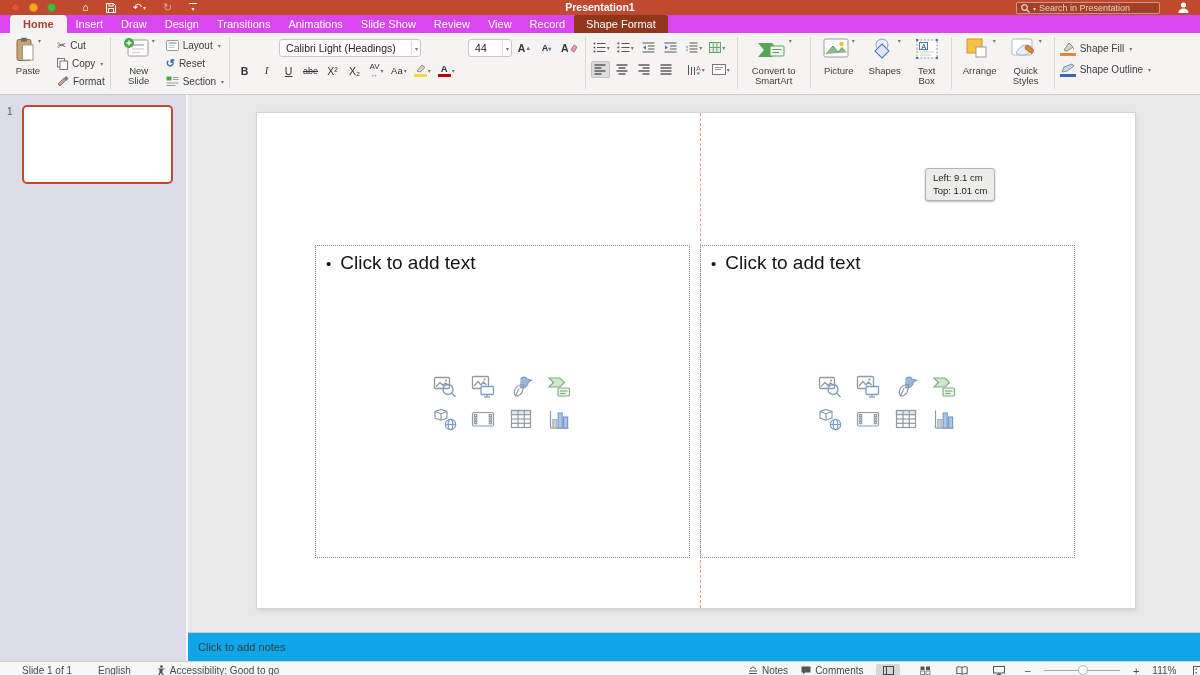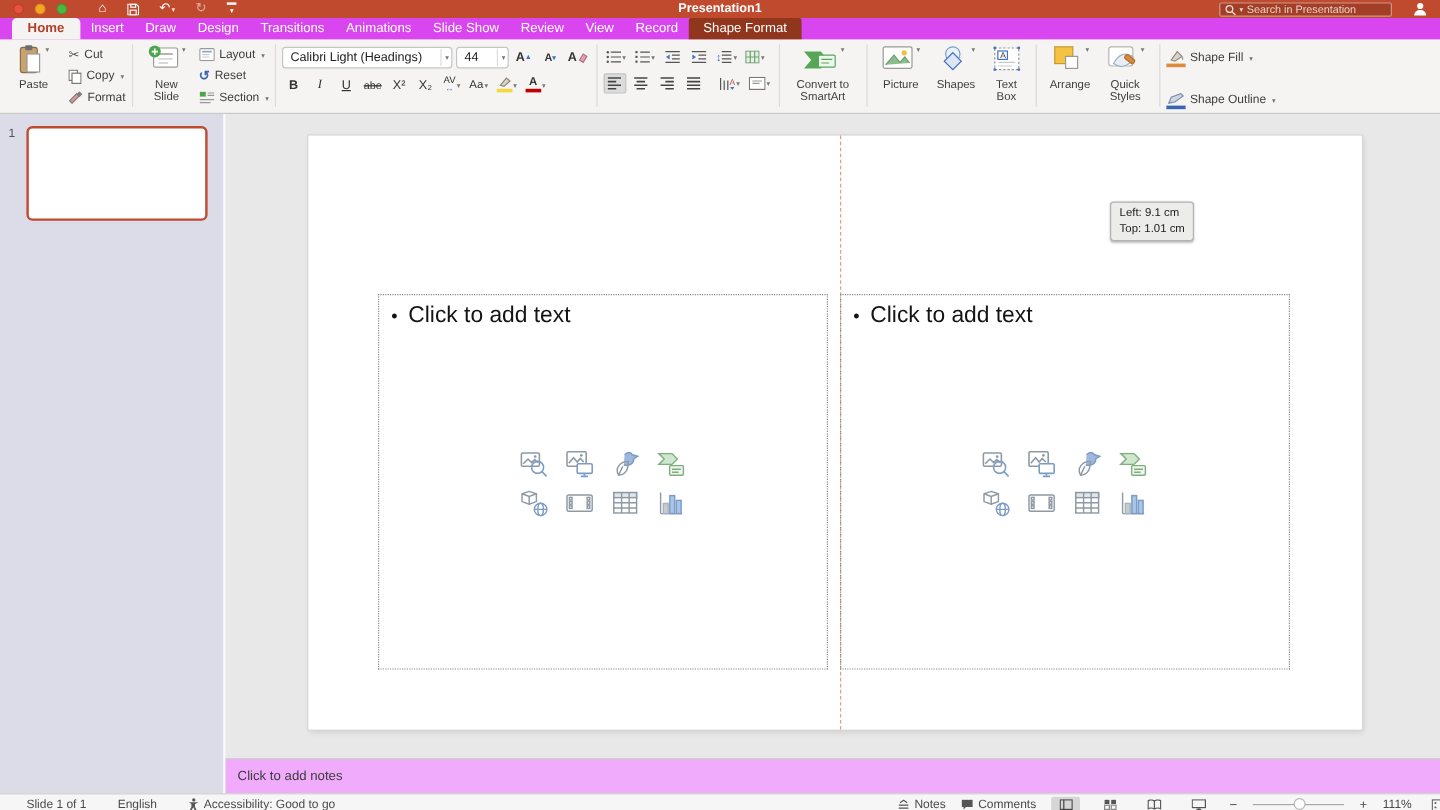--- a/index.html
+++ b/index.html
@@ -43,7 +43,7 @@
   .dd { font-size:6px; color:#777; margin-left:1px; }
   .rows { display:flex; flex-direction:column; gap:5px; padding-top:2px; }
   .hrow { display:flex; align-items:center; gap:3px; }
-  .fsel { display:flex; align-items:center; background:#fff; border:1px solid #c6c6c6; border-radius:3px; height:18px; font-size:10.5px; color:#222; padding:0 2px 0 6px; }
+  .fsel { display:flex; align-items:center; background:#fff; border:1px solid #c6c6c6; border-radius:3px; height:18px; font-size:10.5px; color:#222; padding:0 2px 0 6px;margin-left:44px; }
   .fsel .sep { width:1px; height:14px; background:#ddd; margin:0 2px 0 5px; }
   .tbtn { min-width:19px; height:17px; display:flex; align-items:center; justify-content:center; font-size:10.5px; color:#333; border-radius:2px; padding:0 2px; }
   .tbtn.pressed { background:#dcdcdc; border:1px solid #c2c2c2; }

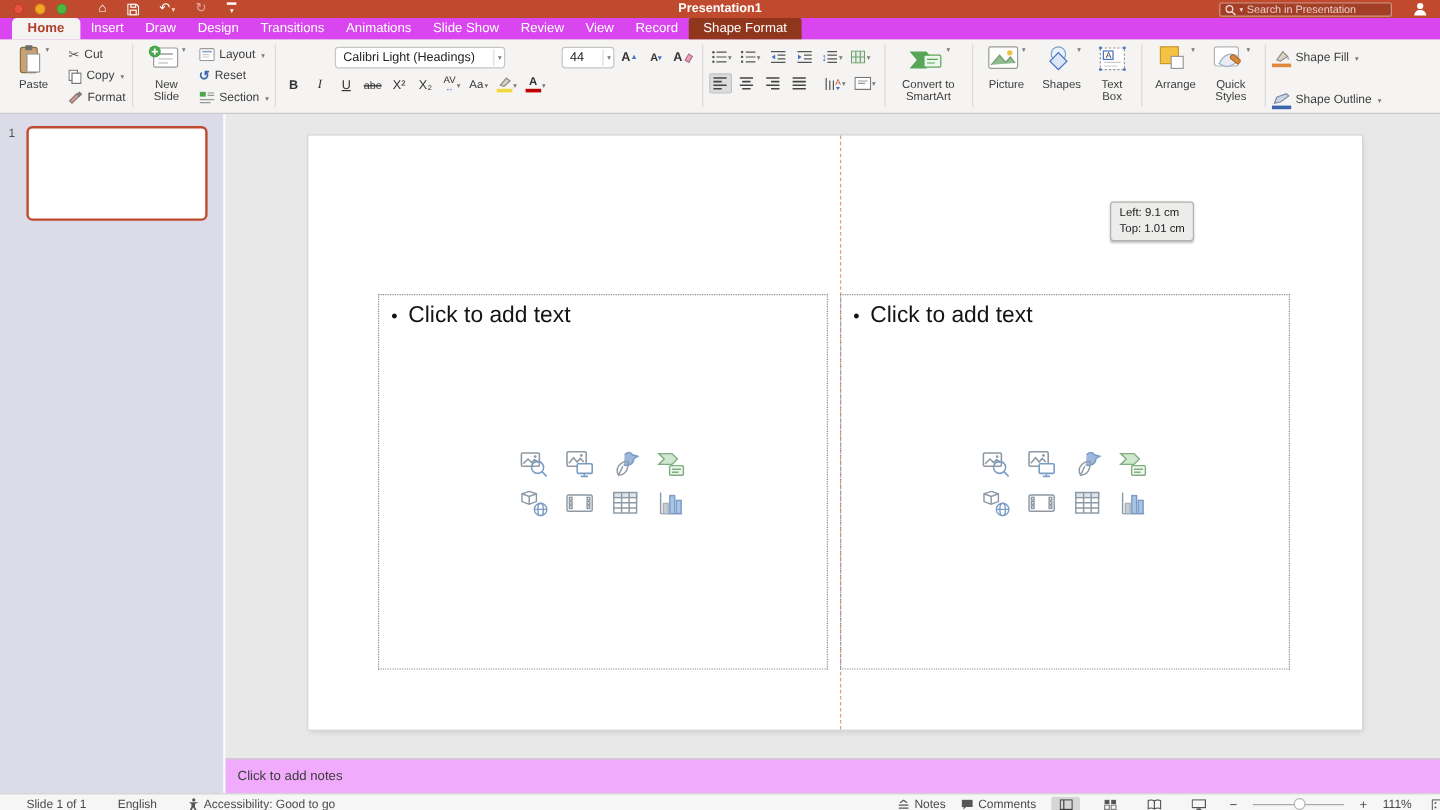--- a/index.html
+++ b/index.html
@@ -602,7 +602,7 @@
     <div class="rdiv"></div>
 
     <div class="rgroup">
-      <div class="stack" style="gap:20px;padding-top:4px">
+      <div class="stack" style="gap:6px;padding-top:4px">
         <div class="srow">
           <span class="glyphstack">
             <svg width="14" height="10" viewBox="0 0 14 10">

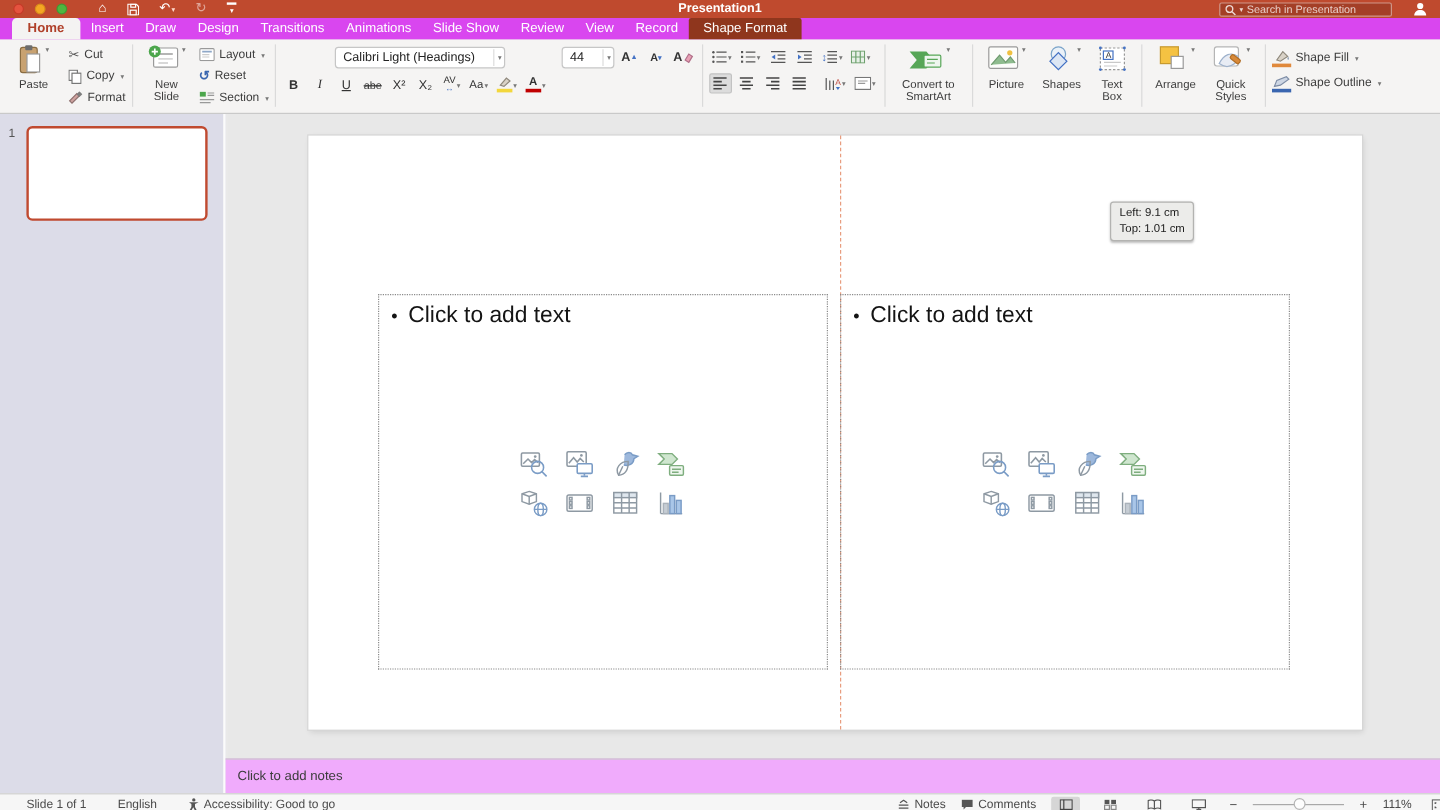--- a/index.html
+++ b/index.html
@@ -71,7 +71,7 @@
   #tooltip { position:absolute; left:668px; top:55px; background:#ececea; border:1px solid #b3b3b1; border-radius:3px; padding:3px 7px; font-size:9.5px; line-height:12.5px; color:#1c1c1c; box-shadow:0 1px 2px rgba(0,0,0,.25); white-space:nowrap; }
 
   
-  #notesbar { position:absolute; left:188px; top:632px; width:1012px; height:29px; background:#f0abfc; border-top:1px solid #cbcbcb; display:flex; align-items:center; }
+  #notesbar { position:absolute; left:188px; top:632px; width:1012px; height:29px; background:#0ea5e9; border-top:1px solid #cbcbcb; display:flex; align-items:center; }
   #notesbar .nt { font-size:11px; color:#3c3c3c; margin-left:10px; }
   #statusbar { position:absolute; left:0; top:661px; width:1200px; height:17px; background:#f6f6f6; border-top:1px solid #cfcfcf; font-size:10px; color:#4a4a4a; }
   .sb-left { position:absolute; left:22px; top:3px; display:flex; gap:26px; align-items:center; }

